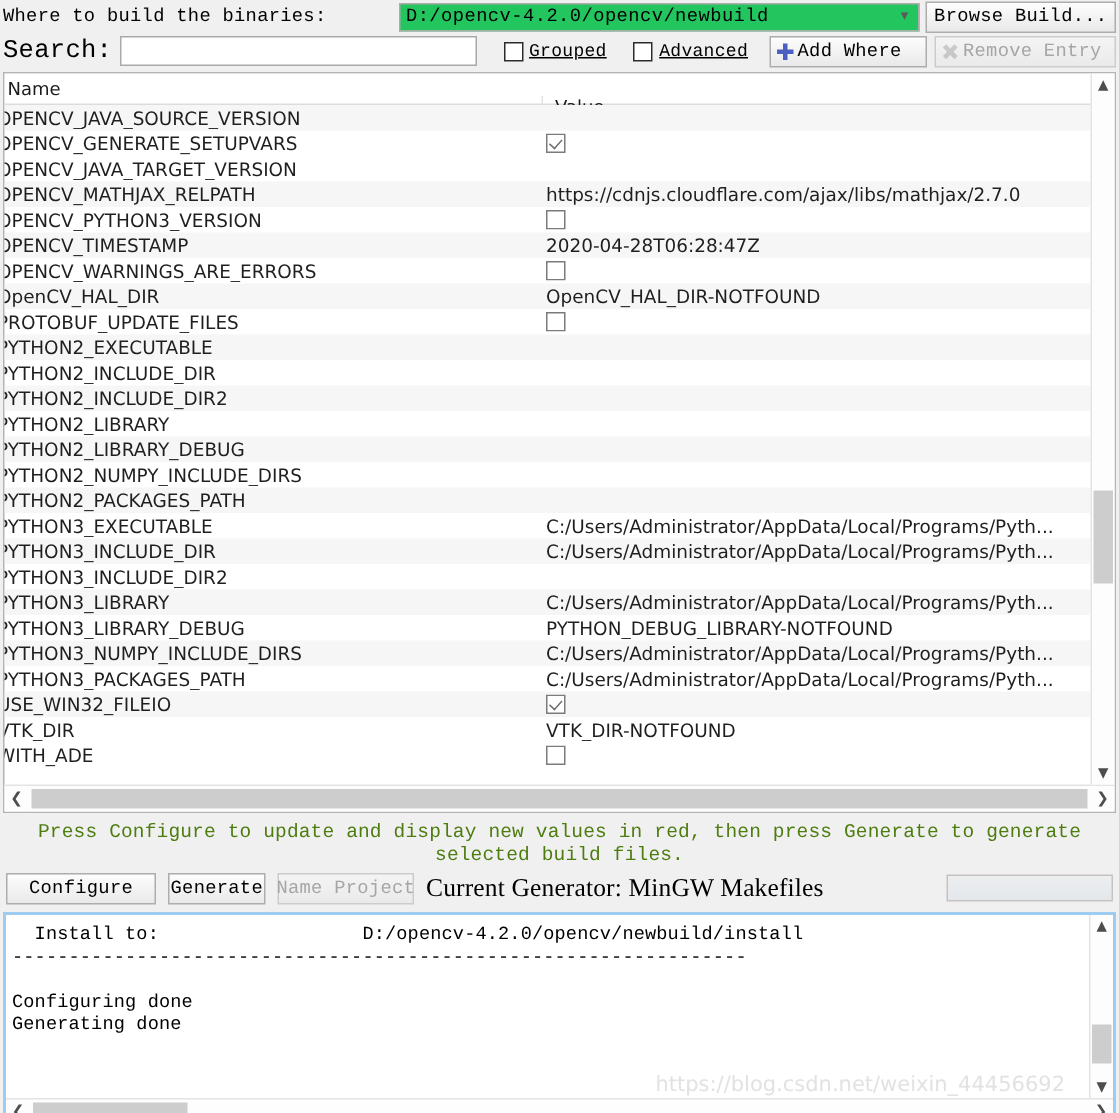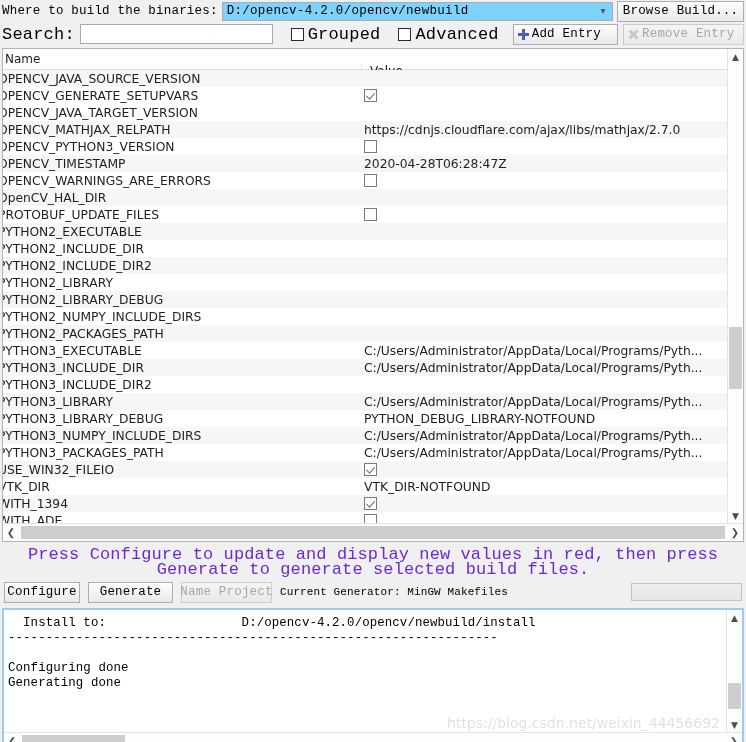--- a/index.html
+++ b/index.html
@@ -34,13 +34,14 @@
   .combo {
     flex: 1;
     height: 19px;
-    background: #7dd3fc;
+    background: #22c55e;
     border: 1px solid #acacac;
     box-sizing: border-box;
     display: flex;
     align-items: center;
     position: relative;
     min-width: 0;
+    margin-left: 44px;
   }
   .combo .cval {
     flex: 1;

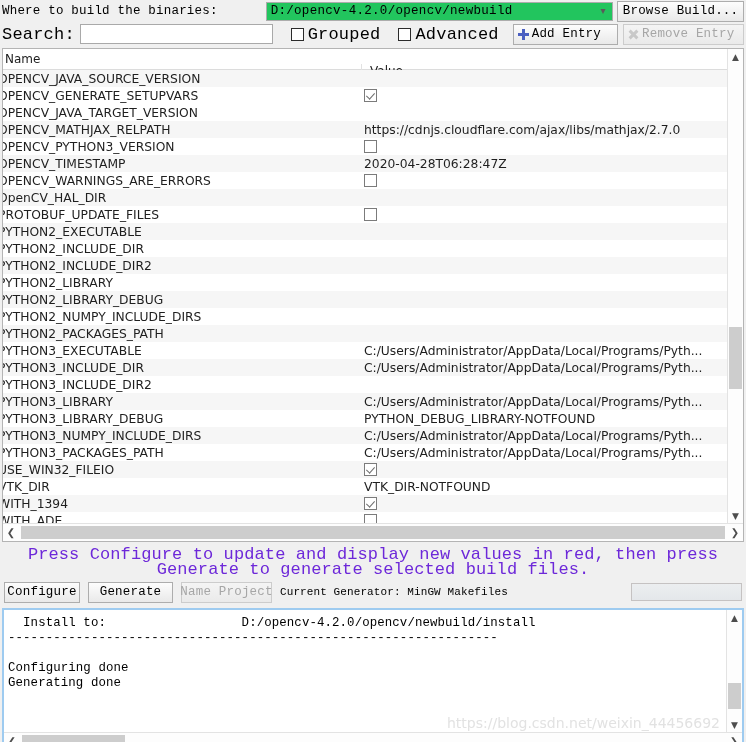--- a/index.html
+++ b/index.html
@@ -115,8 +115,9 @@
   }
   .cbwrap .cblabel {
     font-family: "Liberation Mono", monospace;
-    font-size: 17px;
+    font-size: 12px;
     letter-spacing: .2px;
+    text-decoration: underline;
   }
   #add-entry {
     margin-left: 14px;

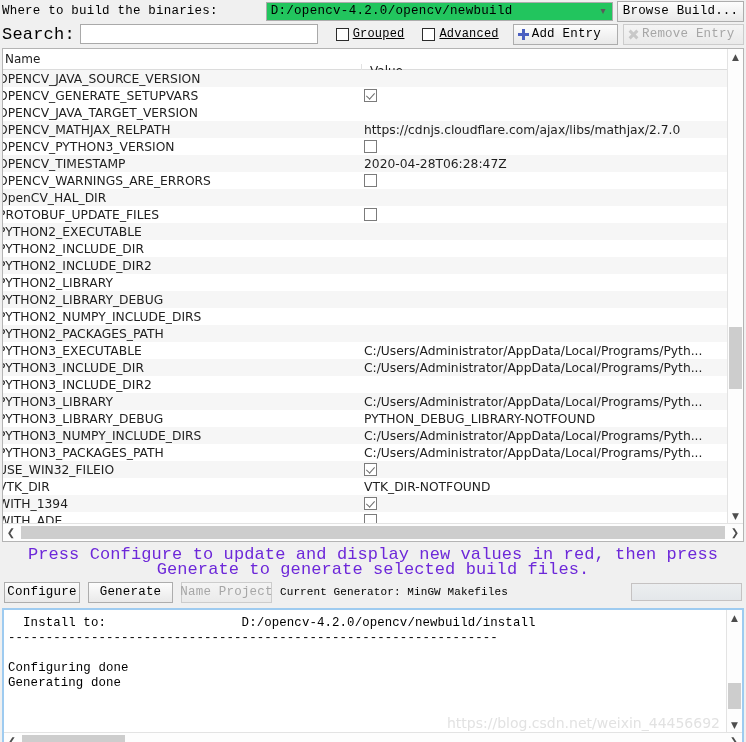--- a/index.html
+++ b/index.html
@@ -394,7 +394,7 @@
   </label>
   <div class="btn" id="add-entry">
     <span class="plusicon"></span>
-    <span>Add Entry</span>
+    <span>Add Where</span>
   </div>
   <div class="btn disabled" id="remove-entry">
     <span class="xicon"></span>

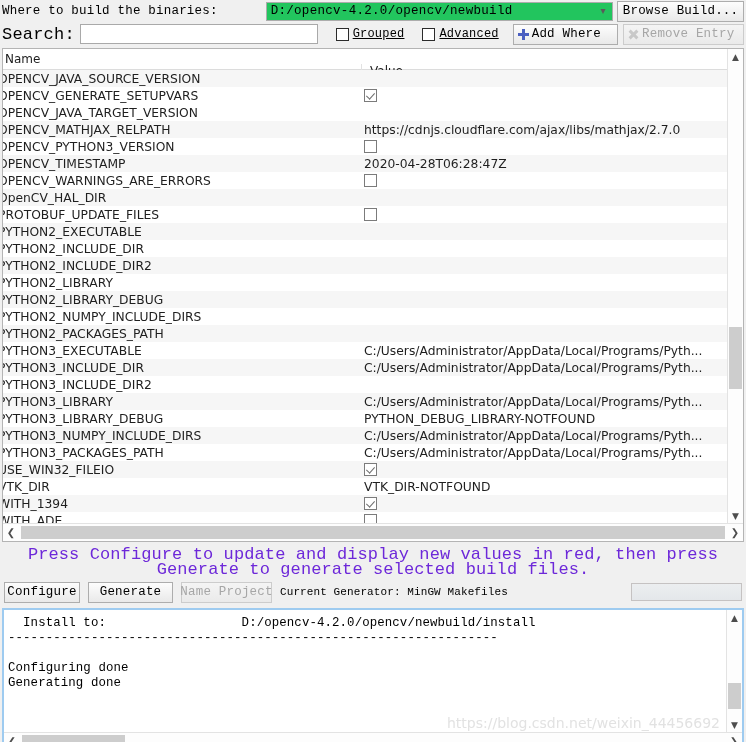--- a/index.html
+++ b/index.html
@@ -446,6 +446,7 @@
           </div>
           <div class="row alt">
             <div class="cname">OpenCV_HAL_DIR</div>
+            <div class="cval">OpenCV_HAL_DIR-NOTFOUND</div>
           </div>
           <div class="row">
             <div class="cname">PROTOBUF_UPDATE_FILES</div>

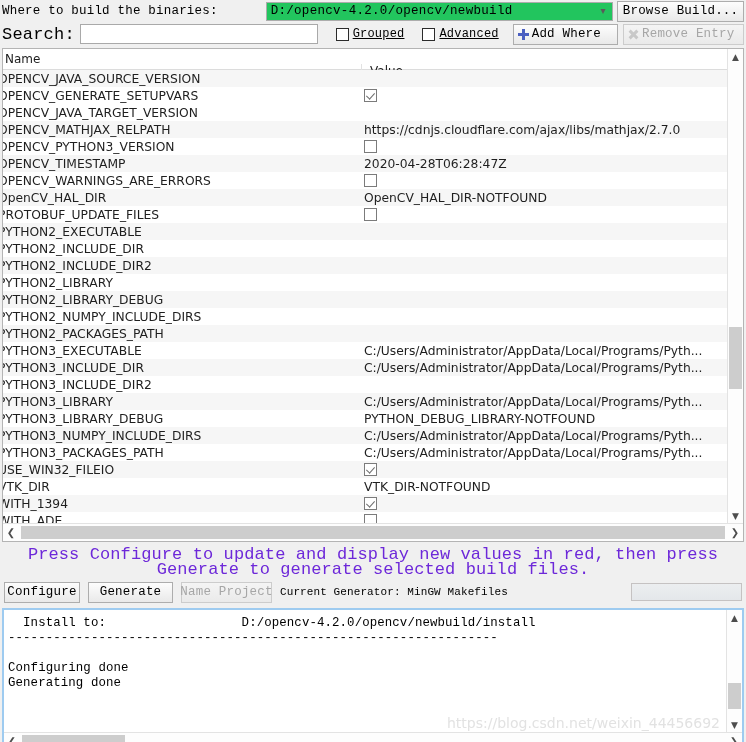--- a/index.html
+++ b/index.html
@@ -520,12 +520,6 @@
             <div class="cname">VTK_DIR</div>
             <div class="cval">VTK_DIR-NOTFOUND</div>
           </div>
-          <div class="row alt">
-            <div class="cname">WITH_1394</div>
-            <div class="cval">
-              <span class="vcheck on"></span>
-            </div>
-          </div>
           <div class="row">
             <div class="cname">WITH_ADE</div>
             <div class="cval">

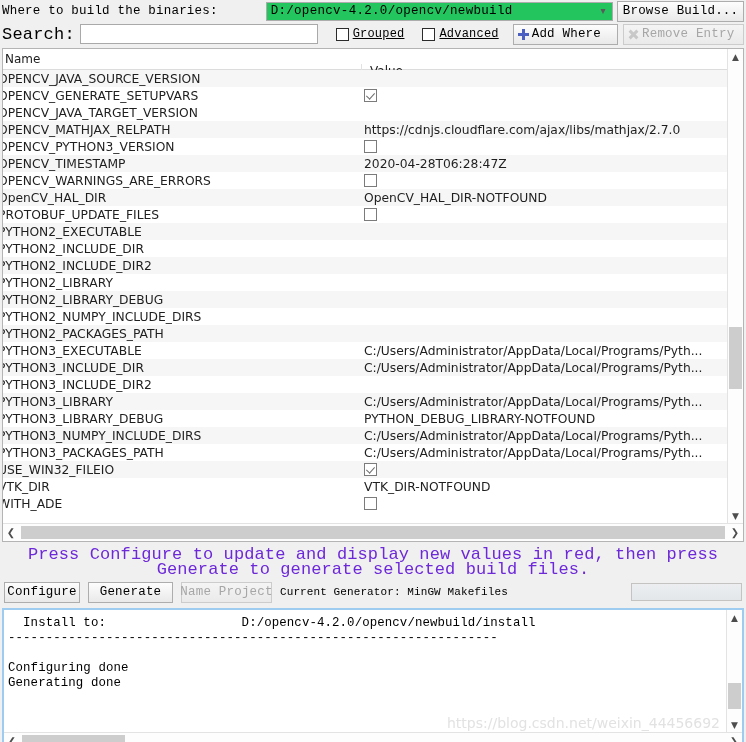--- a/index.html
+++ b/index.html
@@ -298,11 +298,11 @@
   .hint {
     text-align: center;
     font-family: "Liberation Mono", monospace;
-    font-size: 17px;
+    font-size: 13px;
     line-height: 15px;
     padding: 5px 12px 2px 12px;
     letter-spacing: .1px;
-    color: #6d28d9;
+    color: #4d7c0f;
   }
 
   

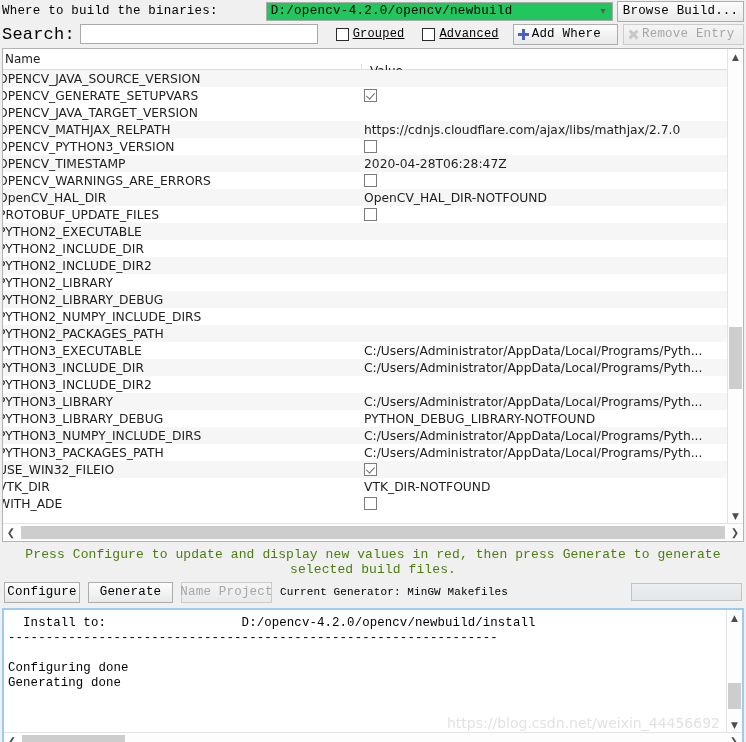--- a/index.html
+++ b/index.html
@@ -313,7 +313,7 @@
     padding: 0 4px;
     box-sizing: border-box;
   }
-  #configure-btn { width: 76px; }
+  #configure-btn { width: 100px; }
   #generate-btn { margin-left: 8px; width: 85px; }
   #open-project-btn { margin-left: 8px; width: 91px; }
   .gen-text {

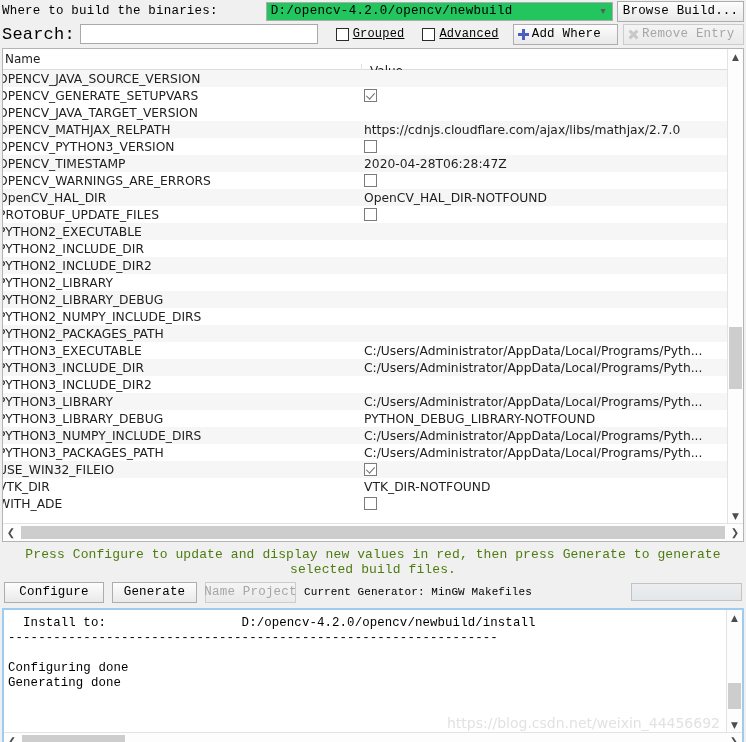--- a/index.html
+++ b/index.html
@@ -314,7 +314,7 @@
     box-sizing: border-box;
   }
   #configure-btn { width: 100px; }
-  #generate-btn { margin-left: 8px; width: 85px; }
+  #generate-btn { margin-left: 8px; width: 65px; }
   #open-project-btn { margin-left: 8px; width: 91px; }
   .gen-text {
     margin-left: 8px;

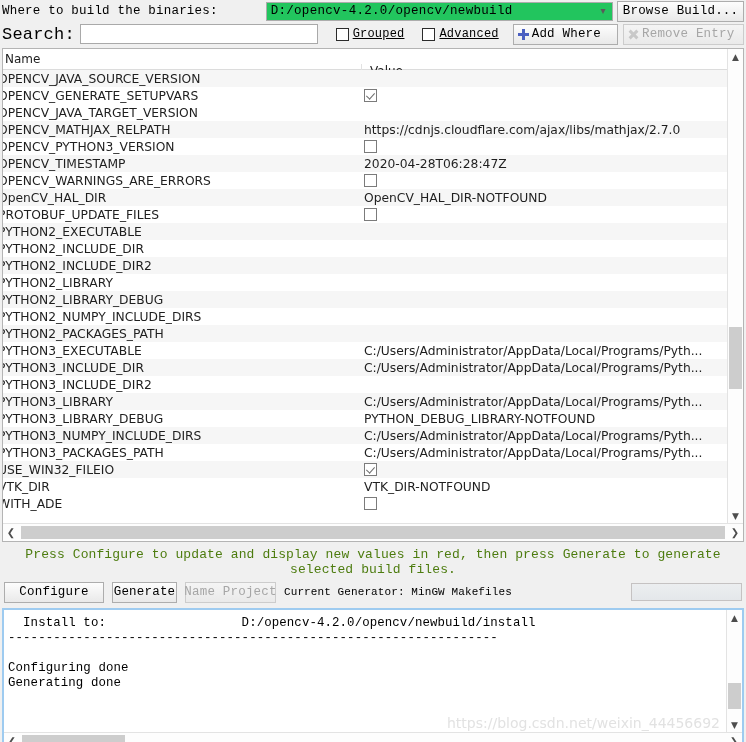--- a/index.html
+++ b/index.html
@@ -318,8 +318,8 @@
   #open-project-btn { margin-left: 8px; width: 91px; }
   .gen-text {
     margin-left: 8px;
-    font-family: Liberation Mono, monospace;
-    font-size: 11px;
+    font-family: Liberation Serif, serif;
+    font-size: 17px;
     white-space: nowrap;
     letter-spacing: .1px;
   }

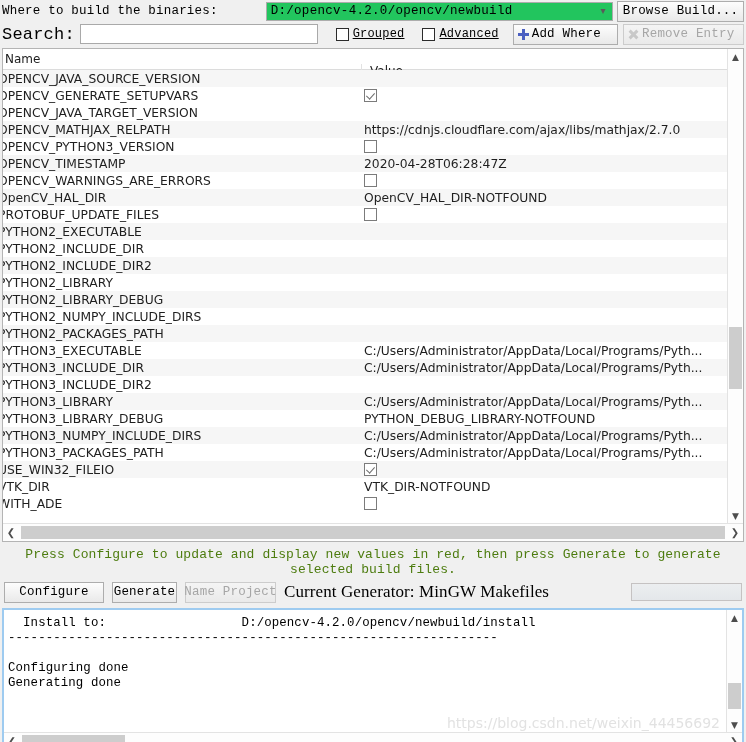--- a/index.html
+++ b/index.html
@@ -359,7 +359,7 @@
   .console .vscroll .thumb { top: 58px; height: 26px; }
   .watermark {
     position: absolute;
-    right: 22px;
+    right: 32px;
     bottom: 19px;
     font-family: "DejaVu Sans", "Liberation Sans", sans-serif;
     font-size: 14px;

